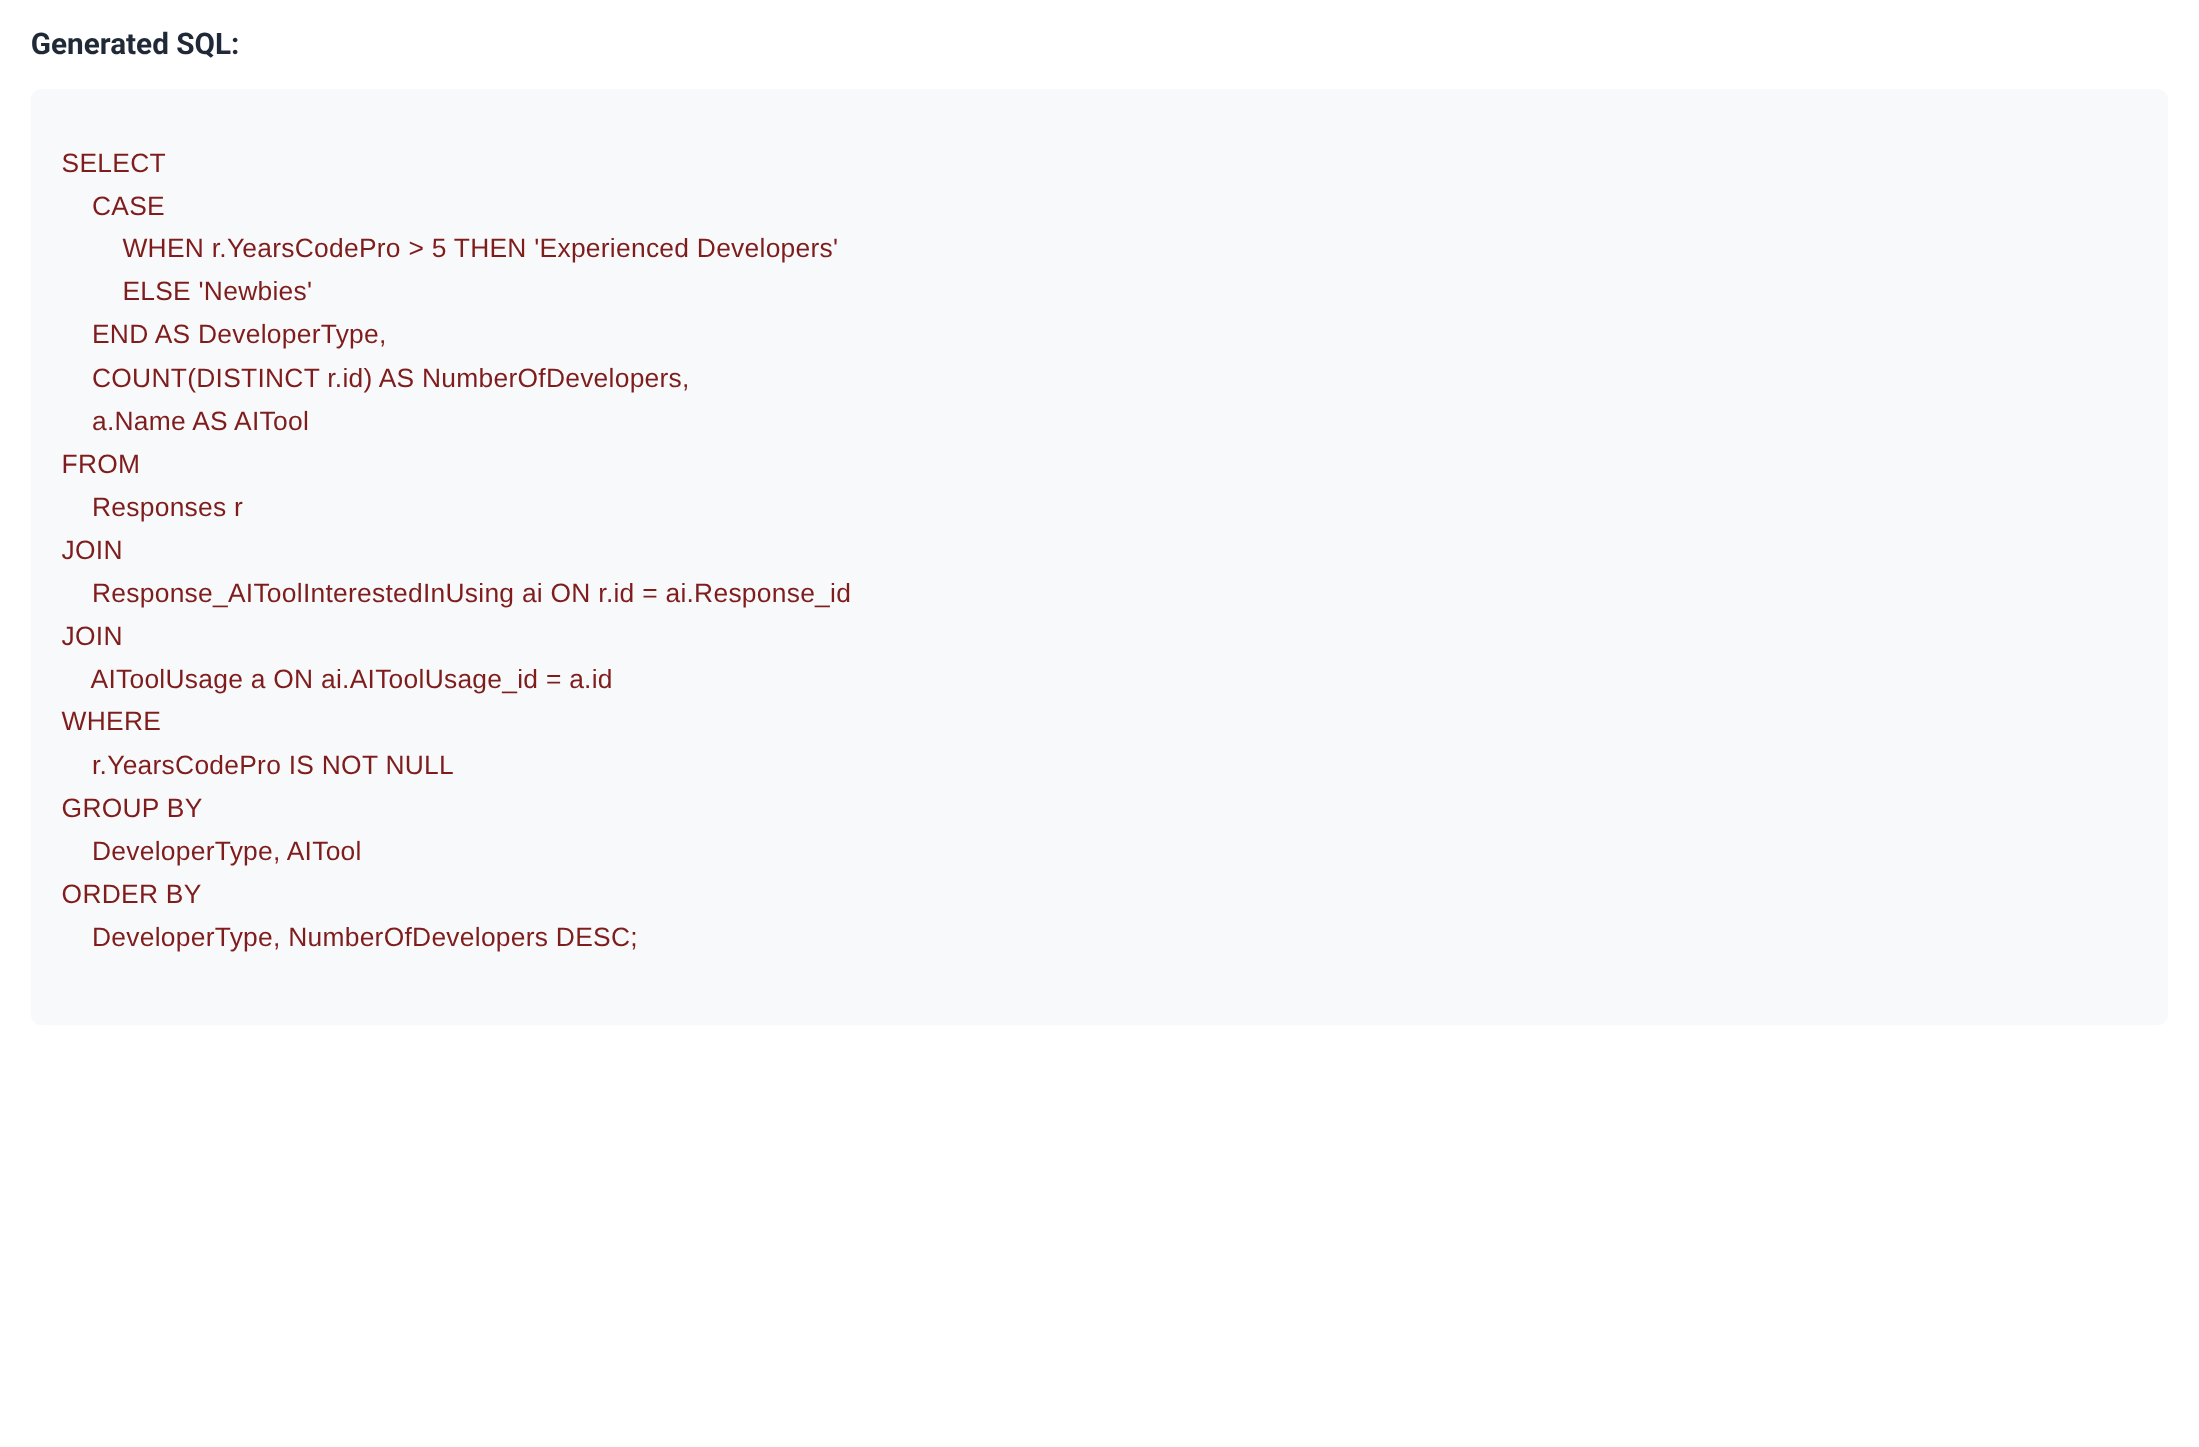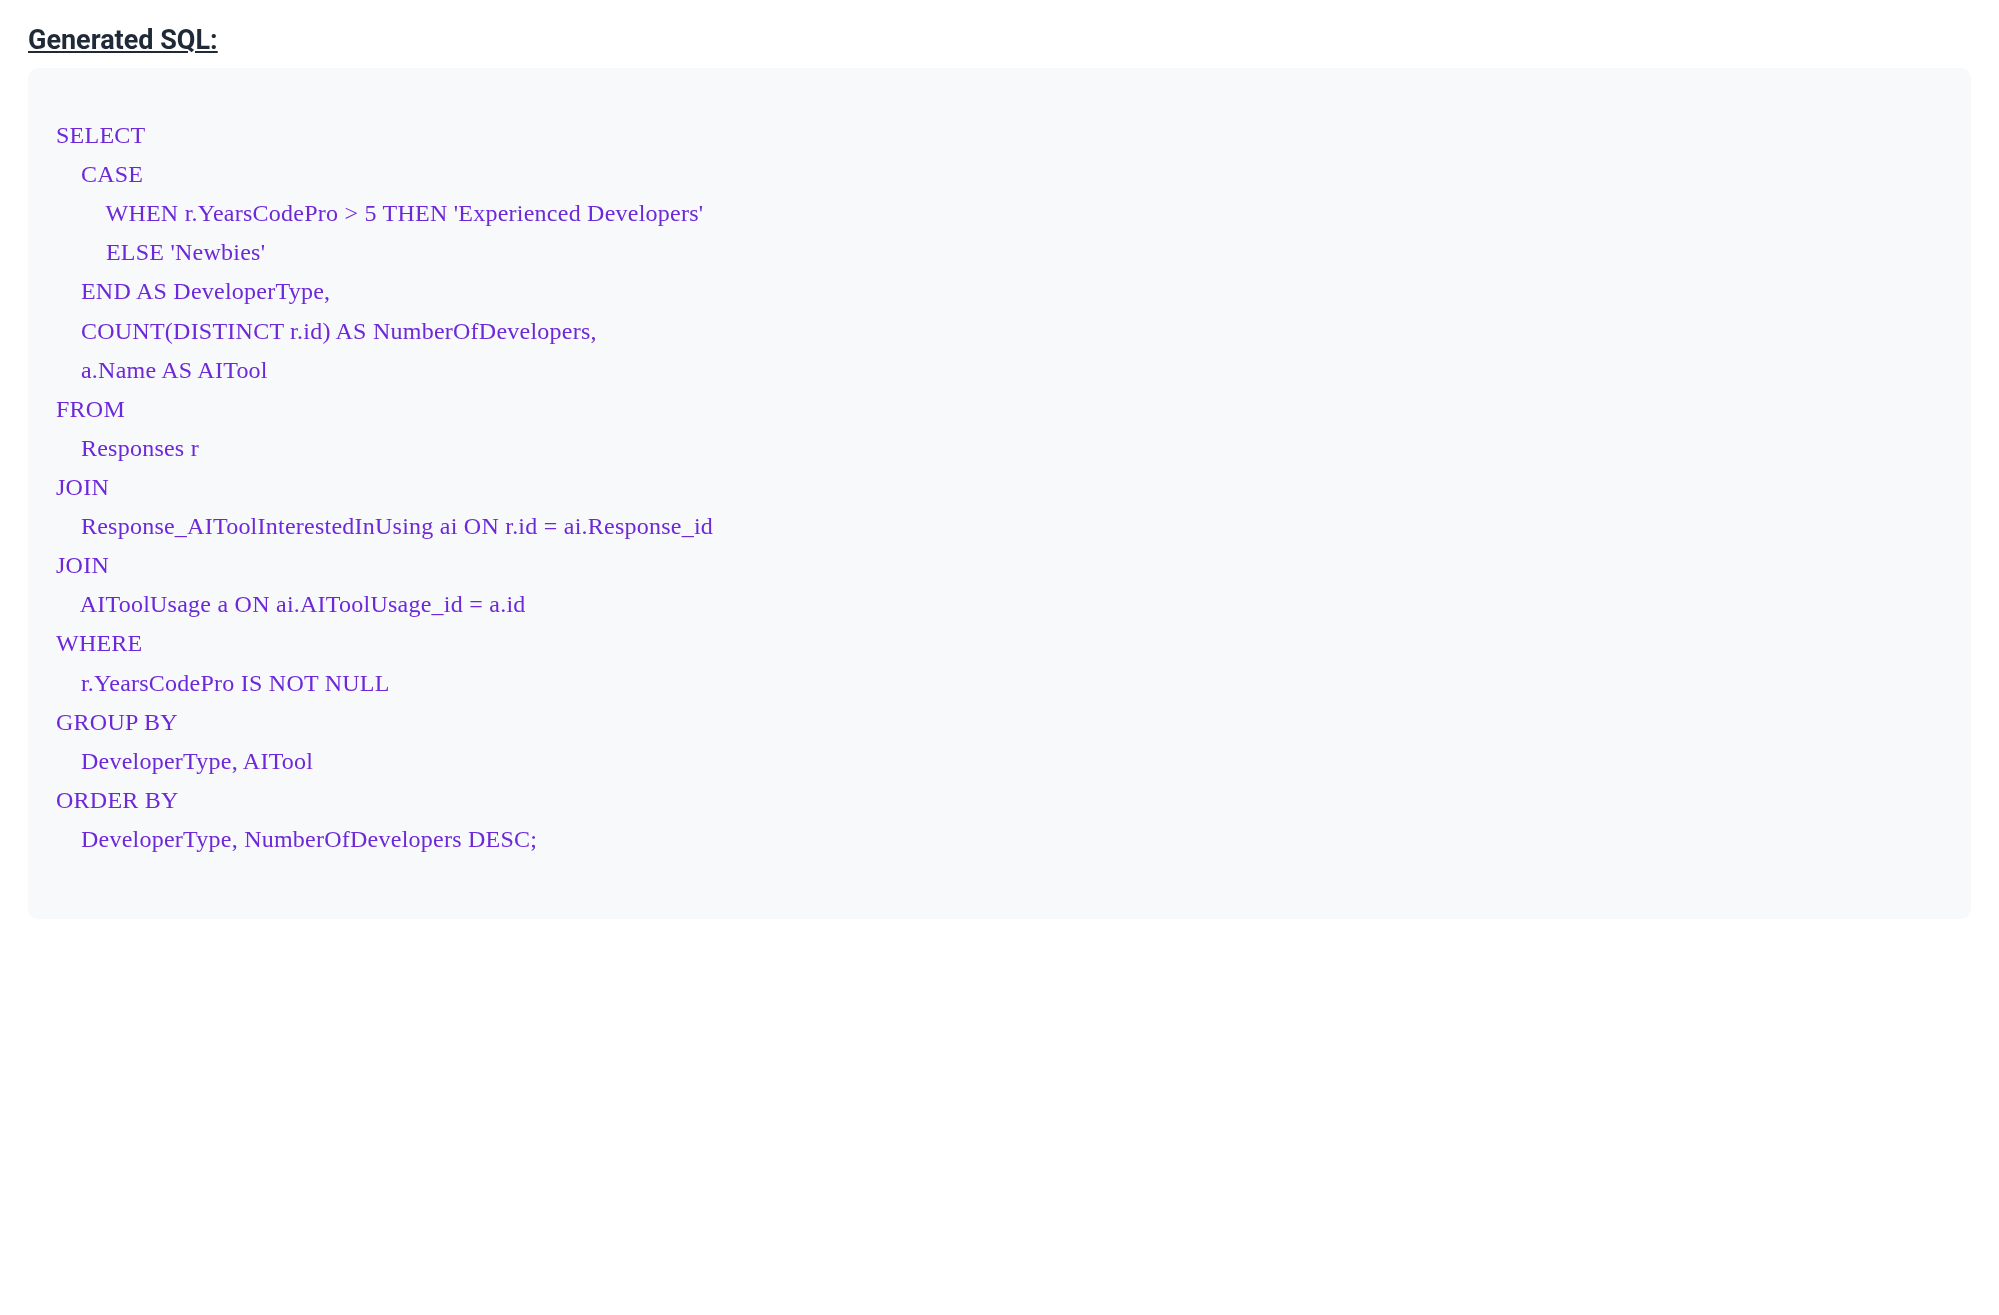--- a/index.html
+++ b/index.html
@@ -18,8 +18,7 @@
       font-size: 27px;
       font-weight: 700;
       color: #1f2937;
-      margin-bottom: 12px;
-      text-decoration: underline;
+      margin-bottom: 25px;
     }
     .code-block {
       background: #f8f9fb;

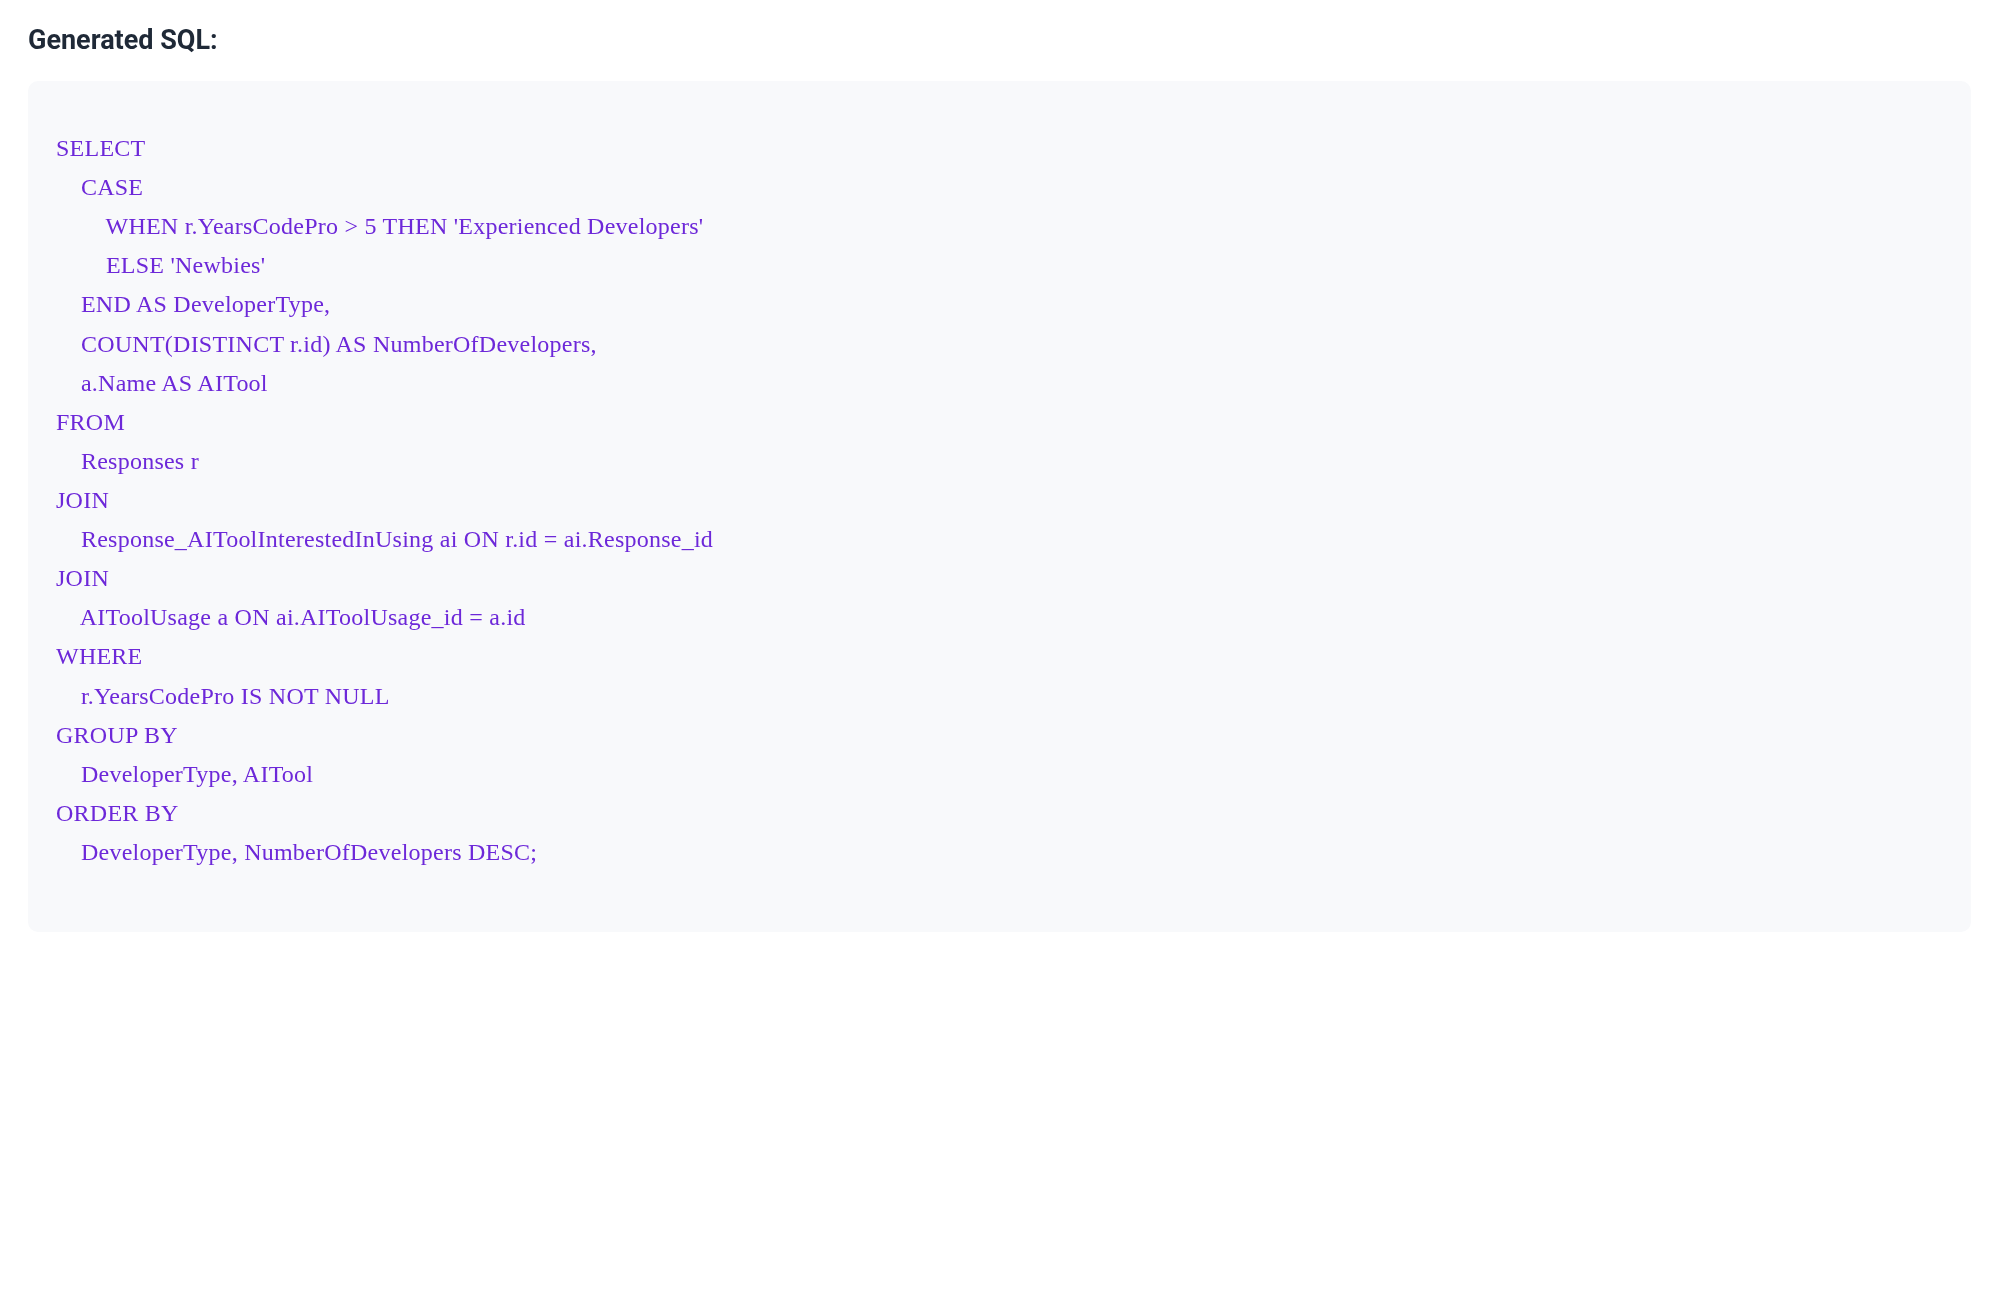--- a/index.html
+++ b/index.html
@@ -24,10 +24,10 @@
       background: #f8f9fb;
       border-radius: 10px;
       padding: 48px 28px 60px 28px;
-      font-family: Liberation Serif, serif;
+      font-family: Liberation Sans, sans-serif;
       font-size: 24px;
       line-height: 1.63;
-      color: #6d28d9;
+      color: #7f1d1d;
       white-space: pre;
       overflow-x: auto;
       letter-spacing: 0.01em;

